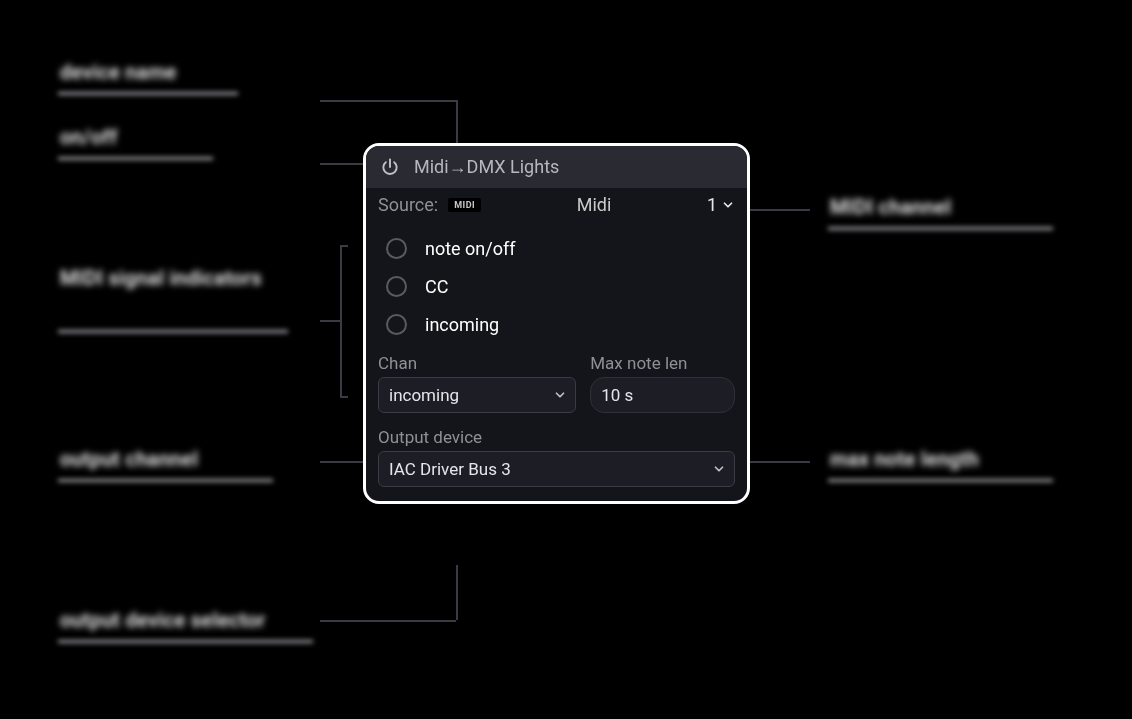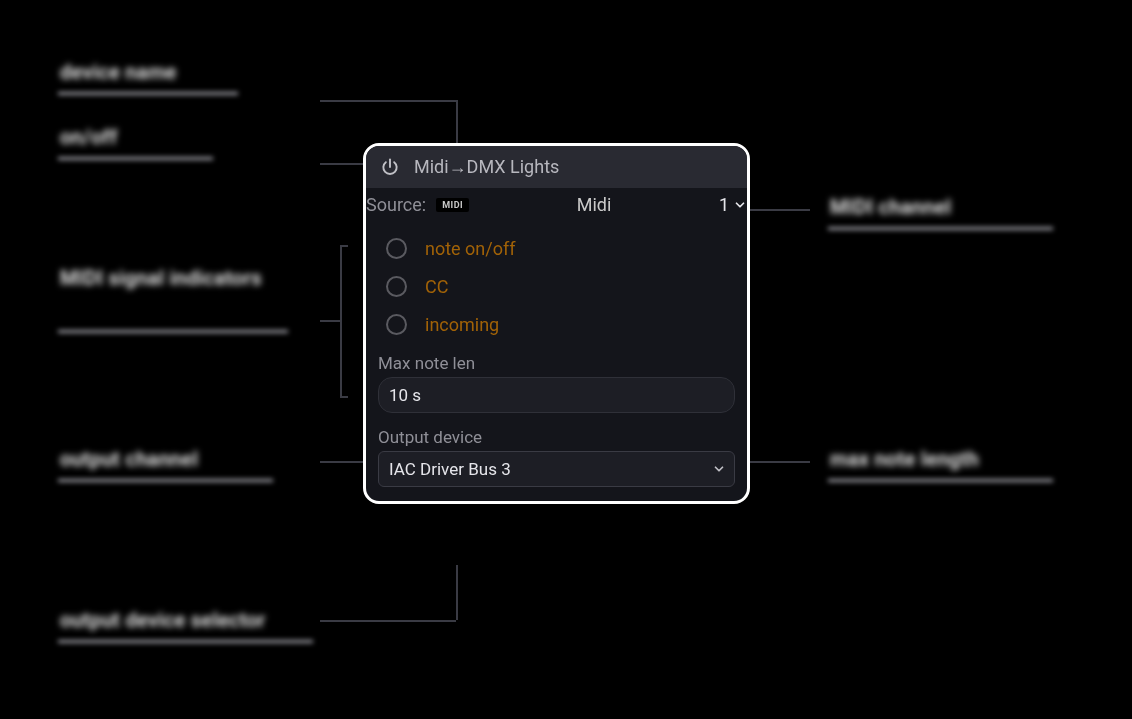--- a/index.html
+++ b/index.html
@@ -51,7 +51,7 @@
   .source-row {
     display: flex;
     align-items: center;
-    padding: 6px 0;
+    padding: 6px 12px;
     gap: 10px;
   }
   .source-label {

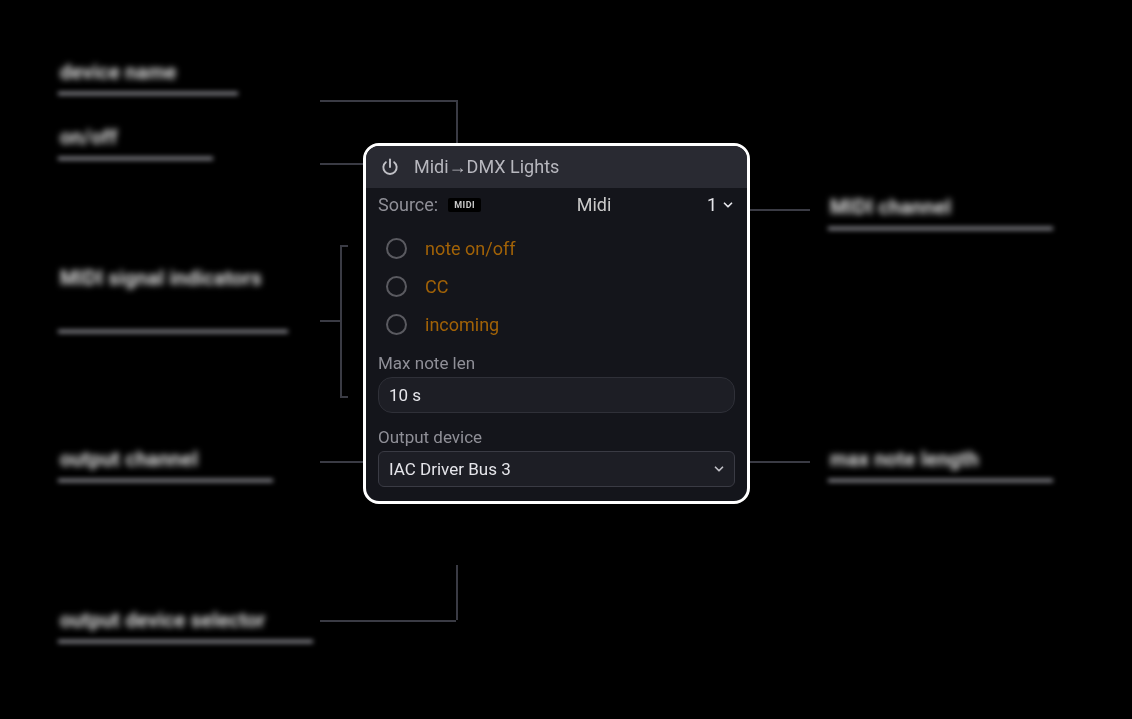--- a/index.html
+++ b/index.html
@@ -103,7 +103,7 @@
     border-radius: 50%;
   }
   .signal-label {
-    color: #a16207;
+    color: #ffffff;
     font-size: 18px;
   }
 

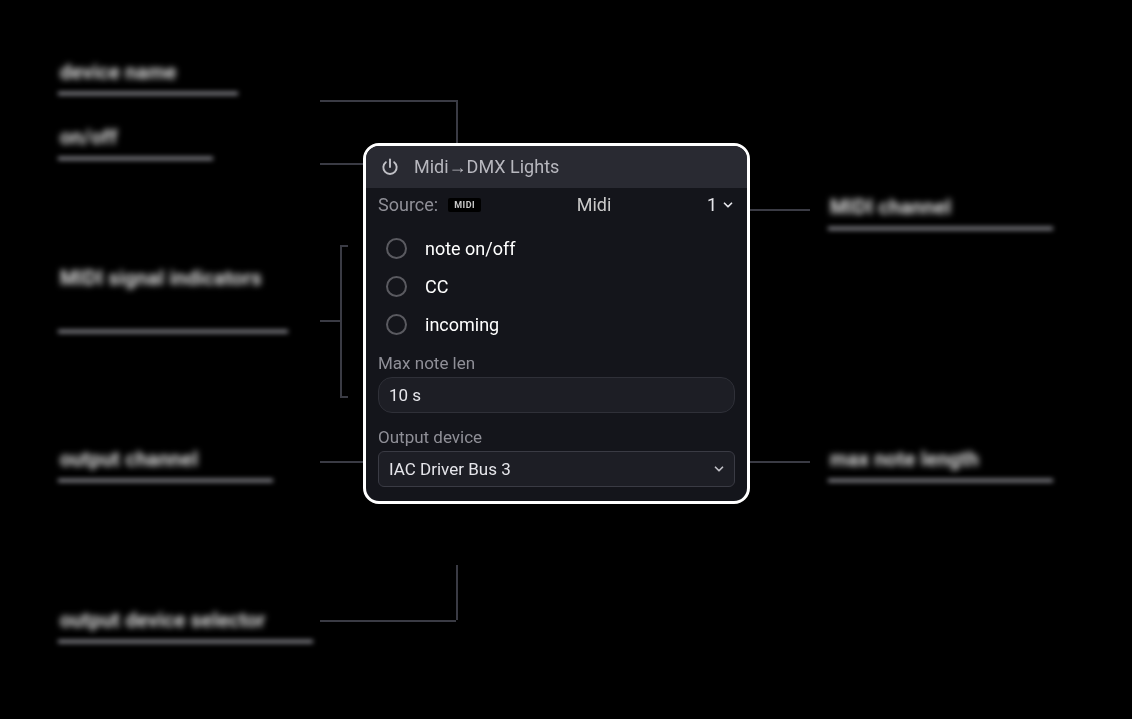--- a/index.html
+++ b/index.html
@@ -233,6 +233,17 @@
   </div>
 
   <div class="field-row">
+    <div class="field field-chan">
+      <span class="field-label">Chan</span>
+      <div class="select">
+        <span>incoming</span>
+        <span class="chevron-down">
+          <svg viewBox="0 0 24 24" width="14" height="14" fill="none" stroke="currentColor" stroke-width="3" stroke-linecap="round" stroke-linejoin="round">
+              <polyline points="6 9 12 15 18 9"></polyline>
+            </svg>
+        </span>
+      </div>
+    </div>
     <div class="field field-max">
       <span class="field-label">Max note len</span>
       <div class="textbox">

